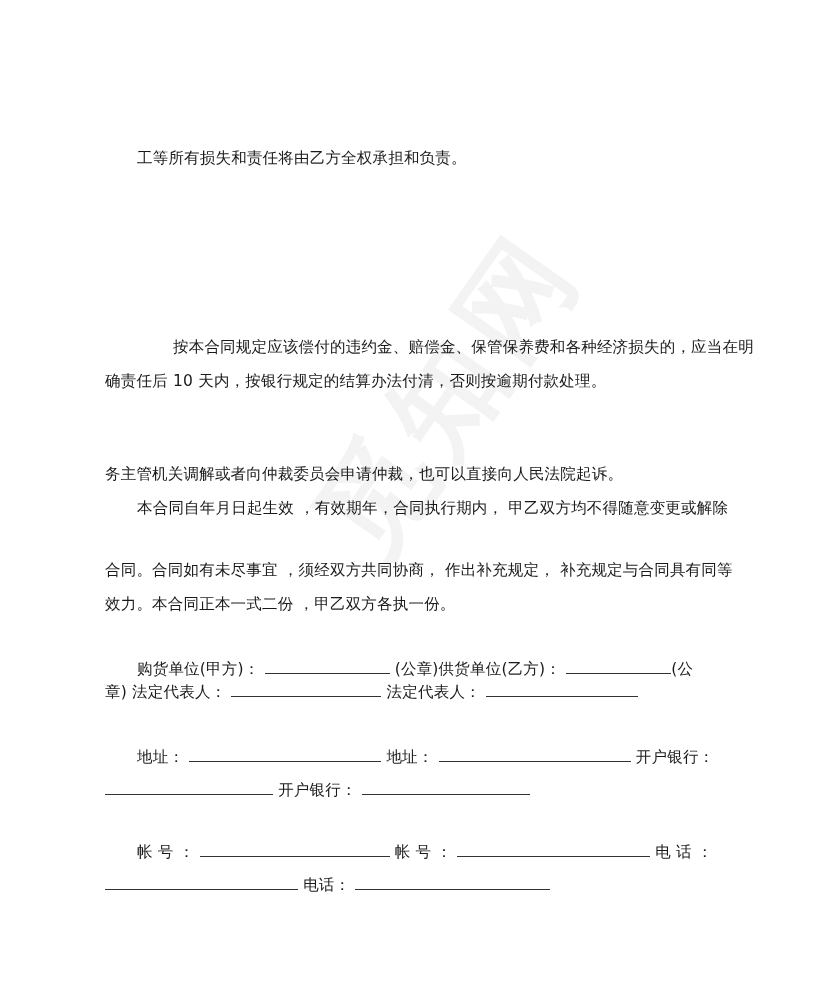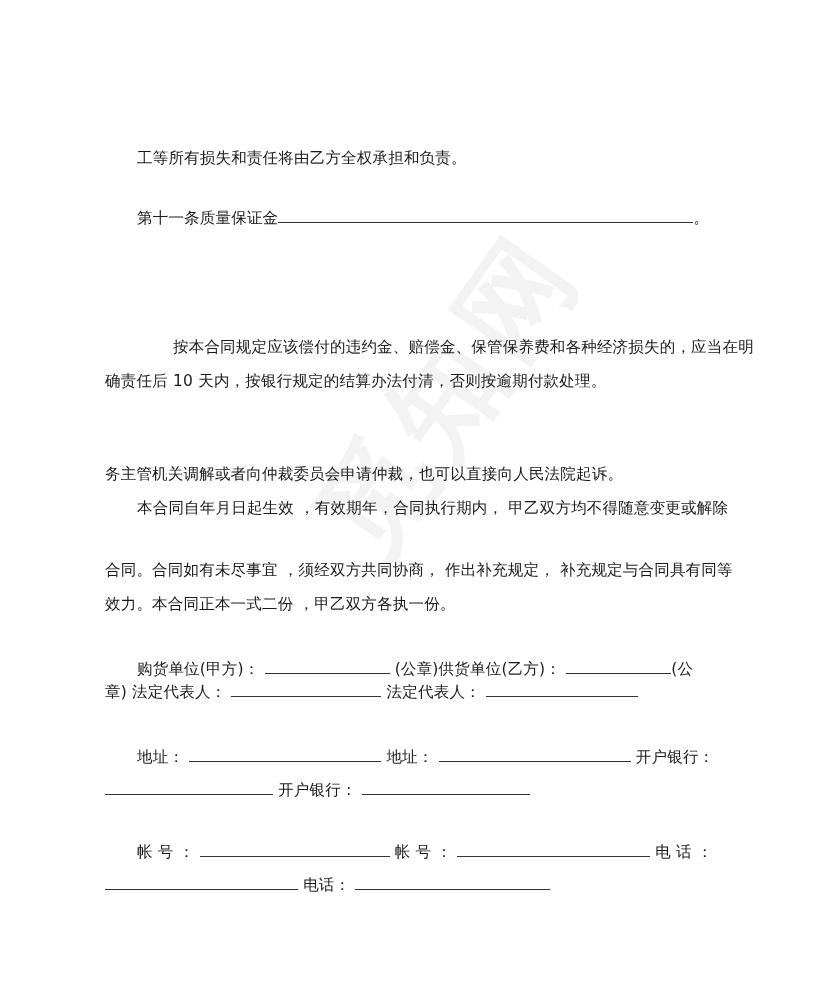--- a/index.html
+++ b/index.html
@@ -21,9 +21,6 @@
 
   <div class="line ind" style="top:148px;">工等所有损失和责任将由乙方全权承担和负责。</div>
 
-  <div class="line ind" style="top:208px;">
-    <span>第十一条质量保证金</span><span class="blank" style="width:415px;"></span><span>。</span>
-  </div>
 
 
   <div class="line ind" style="top:337px;margin-left:36px;">按本合同规定应该偿付的违约金、赔偿金、保管保养费和各种经济损失的，应当在明</div>

